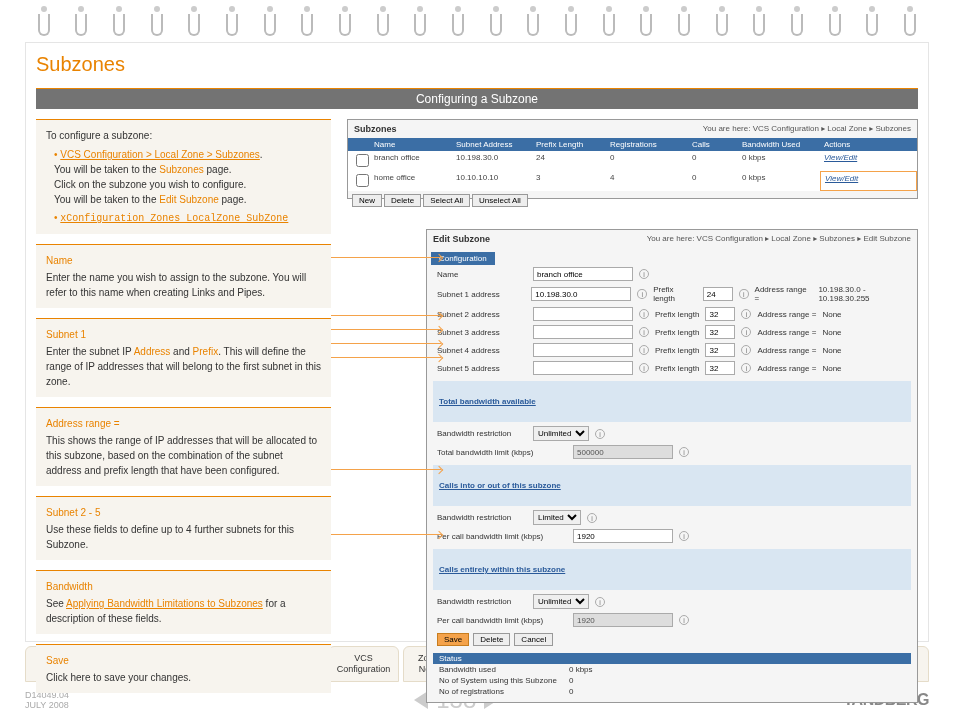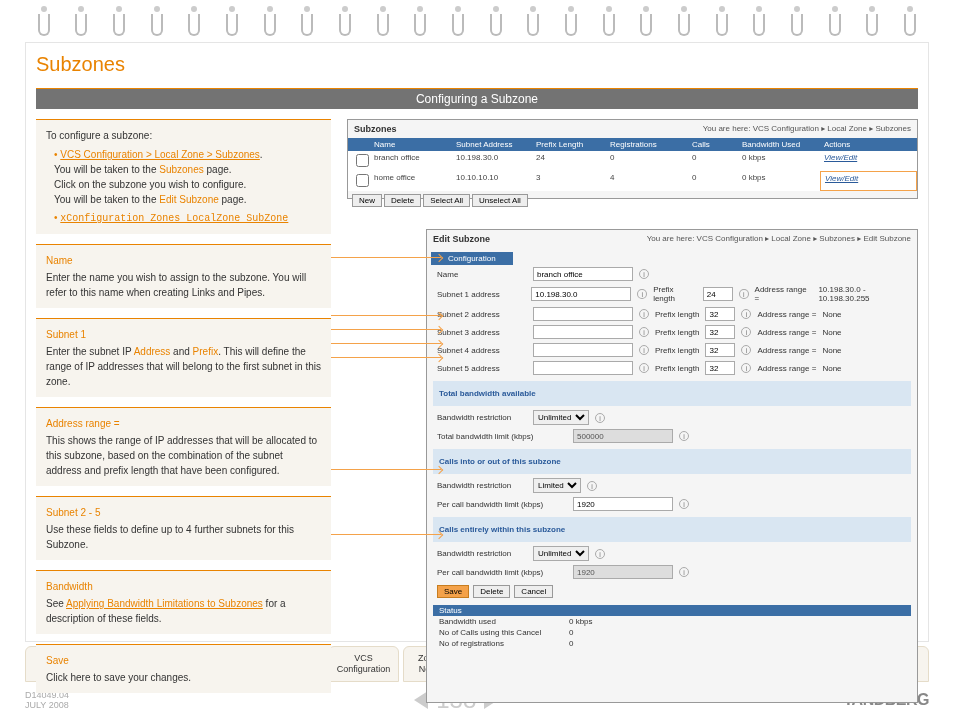--- a/index.html
+++ b/index.html
@@ -32,7 +32,7 @@
   .btns { padding:3px 4px; }
   .btns button { font-size:8px; padding:1px 6px; border:1px solid #999; background:#eee; margin-right:2px;}
   .shot2 { top:110px; left:85px; right:0; bottom:0; overflow:hidden;}
-  .section-tab { background:#3b6ea5; color:#fff; display:inline-block; padding:2px 17px; font-size:8px; margin:4px 0 0 4px;}
+  .section-tab { background:#3b6ea5; color:#fff; display:inline-block; padding:2px 8px; font-size:8px; margin:4px 0 0 4px;}
   .form-row { display:flex; align-items:center; font-size:8px; padding:2px 0 2px 10px; gap:6px;}
   .form-row label{ width:90px; color:#333;}
   .form-row input[type=text]{ border:1px solid #aaa; height:14px; width:100px; font-size:8px; padding:0 3px;}

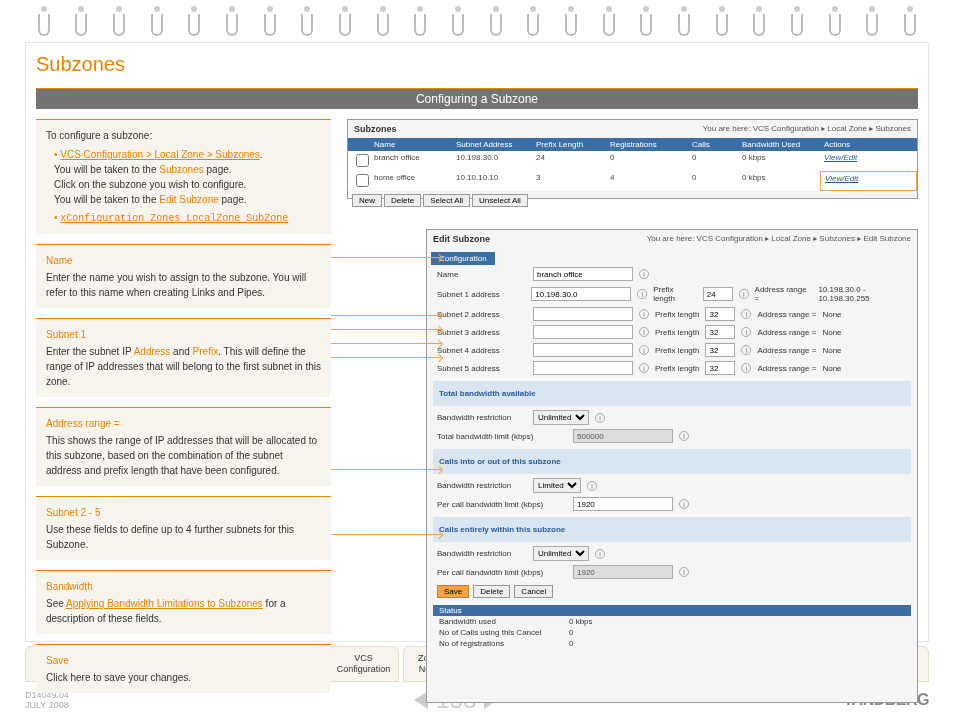--- a/index.html
+++ b/index.html
@@ -39,7 +39,7 @@
   .form-row input.small{ width:30px;}
   .form-row select{ border:1px solid #aaa; font-size:8px; height:15px;}
   .form-row .info{ width:10px;height:10px;border:1px solid #aaa;border-radius:50%;display:inline-block;text-align:center;line-height:9px;font-size:7px;color:#777}
-  .section-head { background:#d9e6f2; color:#2a5a9a; font-size:8px; font-weight:bold; padding:8px 6px; margin:4px 6px 2px;}
+  .section-head { background:#d9e6f2; color:#2a5a9a; font-size:8px; font-weight:bold; padding:16px 6px; margin:4px 6px 2px;text-decoration:underline;}
   .status-bar { background:#3b6ea5; color:#fff; font-size:8px; padding:1px 6px; margin:3px 6px 0;}
   .status-line { font-size:8px; padding:1px 12px;}
   .callout { position:absolute; border-top:1px solid #f4a24a; }

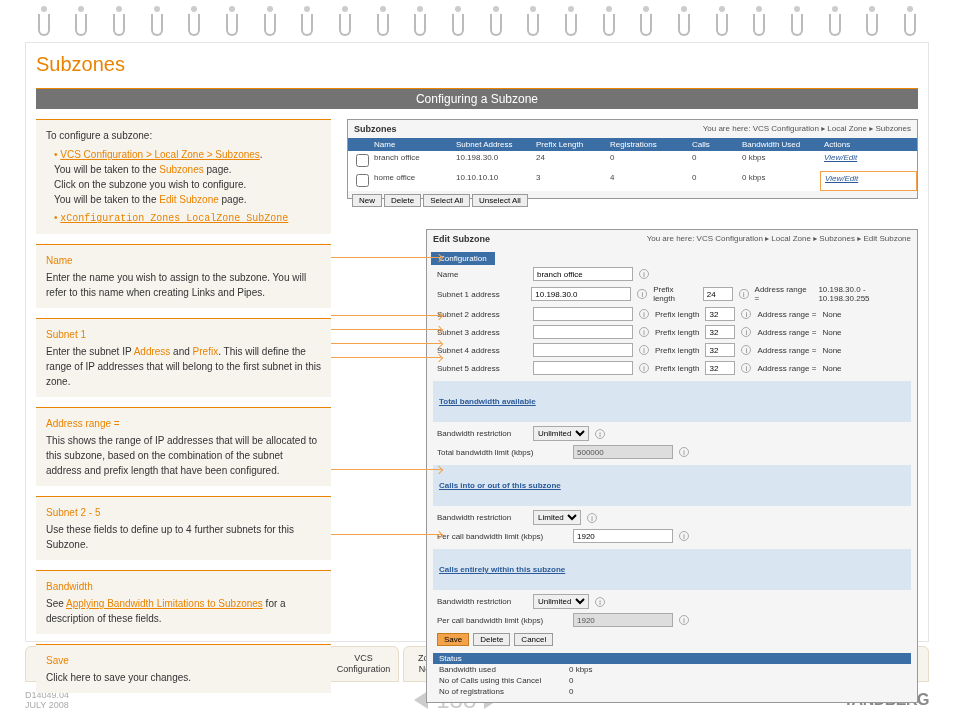--- a/index.html
+++ b/index.html
@@ -278,7 +278,7 @@
 
         <div class="status-bar">Status</div>
         <div class="status-line"><span style="display:inline-block;width:130px">Bandwidth used</span><span>0 kbps</span></div>
-        <div class="status-line"><span style="display:inline-block;width:130px">No of Calls using this Cancel</span><span>0</span></div>
+        <div class="status-line"><span style="display:inline-block;width:130px">No of System using this Subzone</span><span>0</span></div>
         <div class="status-line"><span style="display:inline-block;width:130px">No of registrations</span><span>0</span></div>
       </div>
 

